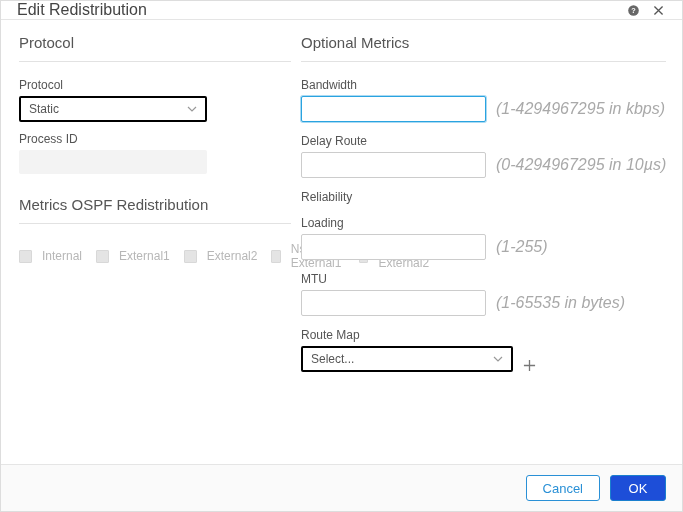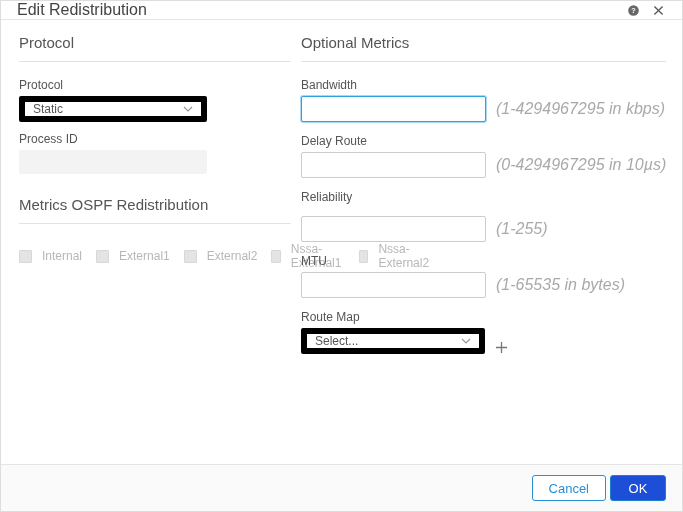--- a/index.html
+++ b/index.html
@@ -16,7 +16,7 @@
 .section-title { font-size: 15px; color: #555; margin-bottom: 10px; }
 .section-rule { border: none; border-top: 1px solid #e2e2e2; margin-bottom: 16px; }
 .field-label { font-size: 12px; color: #555; margin-bottom: 4px; display: block; }
-.select-wrap { position: relative; width: 188px; height: 26px; border: 6px solid #000000; border-radius: 2px; background: #fff; display: flex; align-items: center; padding: 0 8px; margin-bottom: 10px; }
+.select-wrap { position: relative; width: 188px; height: 26px; border: 2px solid #000000; border-radius: 2px; background: #fff; display: flex; align-items: center; padding: 0 8px; margin-bottom: 10px; }
 .select-wrap .val { font-size: 12px; color: #555; }
 .select-wrap .chev { position: absolute; right: 8px; top: 50%; transform: translateY(-50%); }
 .select-wrap .chev svg { width: 10px; height: 10px; display: block; }

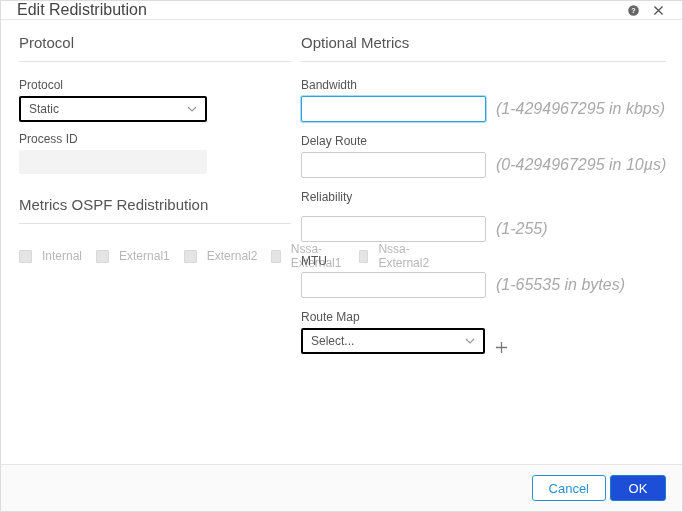--- a/index.html
+++ b/index.html
@@ -129,6 +129,7 @@
       </div>
 
       <div class="metric-field">
+        <label class="field-label">Loading</label>
         <div class="metric-row">
           <input class="metric-input" type="text" style="">
           <span class="metric-hint">(1-255)</span>

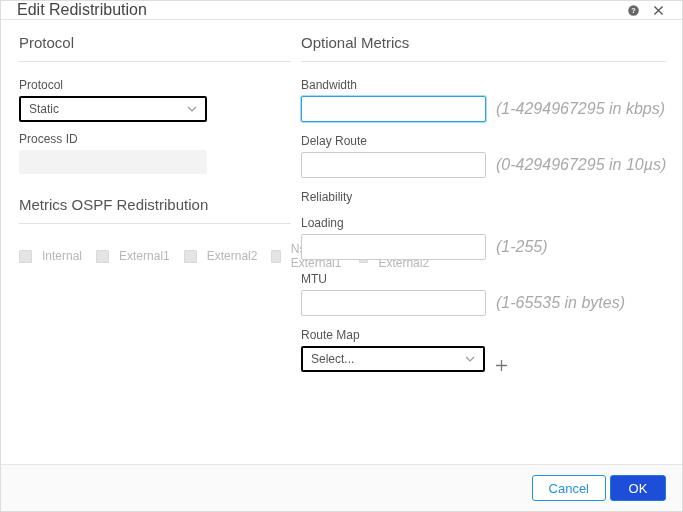--- a/index.html
+++ b/index.html
@@ -147,7 +147,7 @@
       <div class="metric-field">
         <label class="field-label">Route Map</label>
         <div class="metric-row">
-          <div class="select-wrap" style="width:184px;margin-bottom:13px">
+          <div class="select-wrap" style="width:212px;margin-bottom:13px">
             <span class="val">Select...</span>
             <span class="chev">
               <svg viewBox="0 0 10 10">

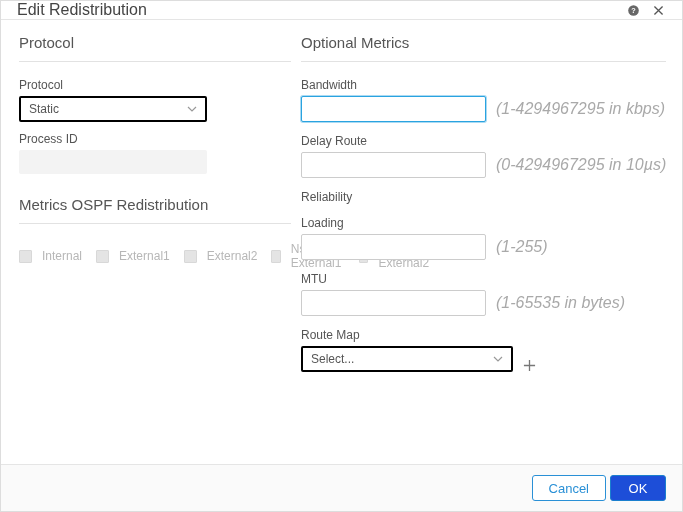--- a/index.html
+++ b/index.html
@@ -33,7 +33,7 @@
 .metric-hint { font-size: 16px; font-style: italic; color: #a9a9a9; white-space: nowrap; }
 .plus-icon { color: #888; cursor: pointer; }
 .plus-icon svg { width: 13px; height: 13px; display: block; }
-.footer { border-top: 1px solid #e5e5e5; background: #fafafa; padding: 10px 16px; display: flex; justify-content: flex-end; gap: 4px; }
+.footer { border-top: 1px solid #e5e5e5; background: #fafafa; padding: 10px 16px; display: flex; justify-content: flex-end; gap: 10px; }
 .btn { height: 26px; border-radius: 3px; font-size: 13px; padding: 0 16px; cursor: pointer; display: flex; align-items: center; justify-content: center; }
 .btn-cancel { background: #fff; border: 1px solid #2a90d6; color: #2a90d6; }
 .btn-ok { background: #1d4ed8; border: 1px solid #1a7fce; color: #fff; min-width: 56px; }

